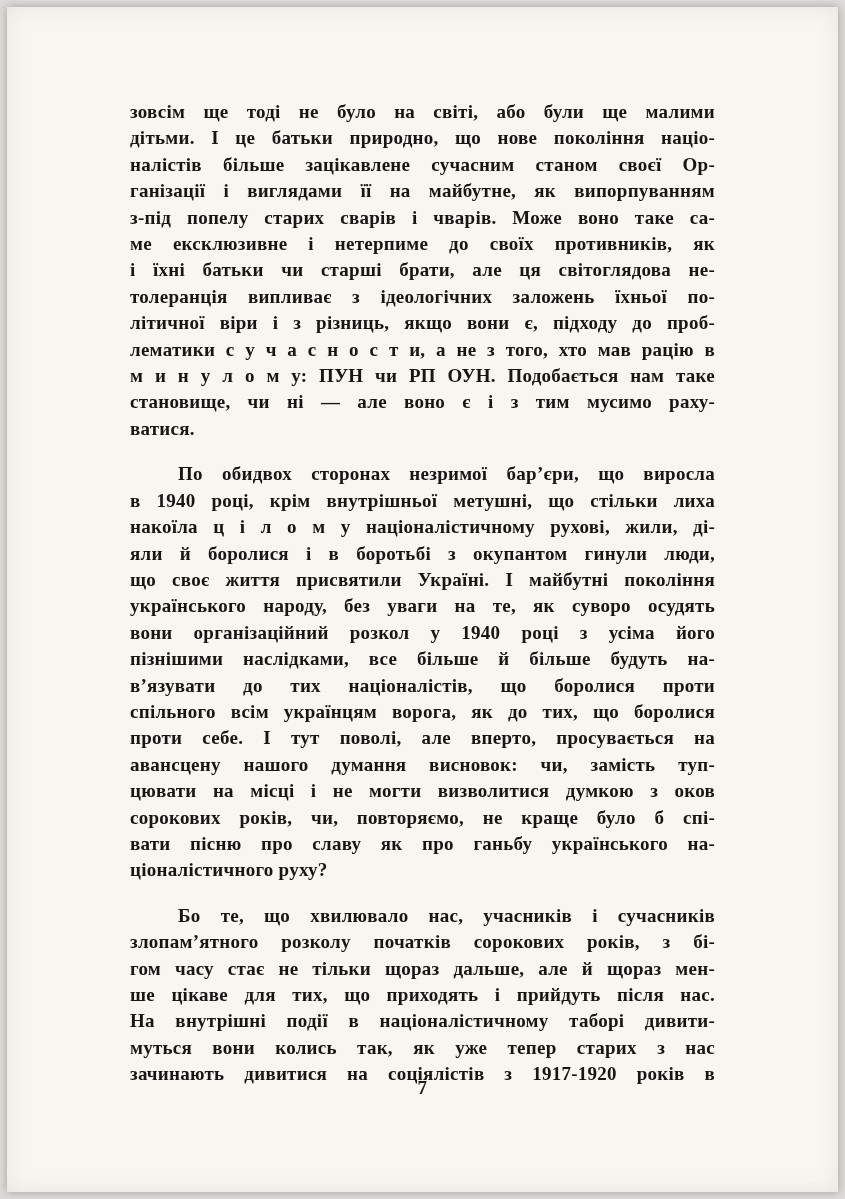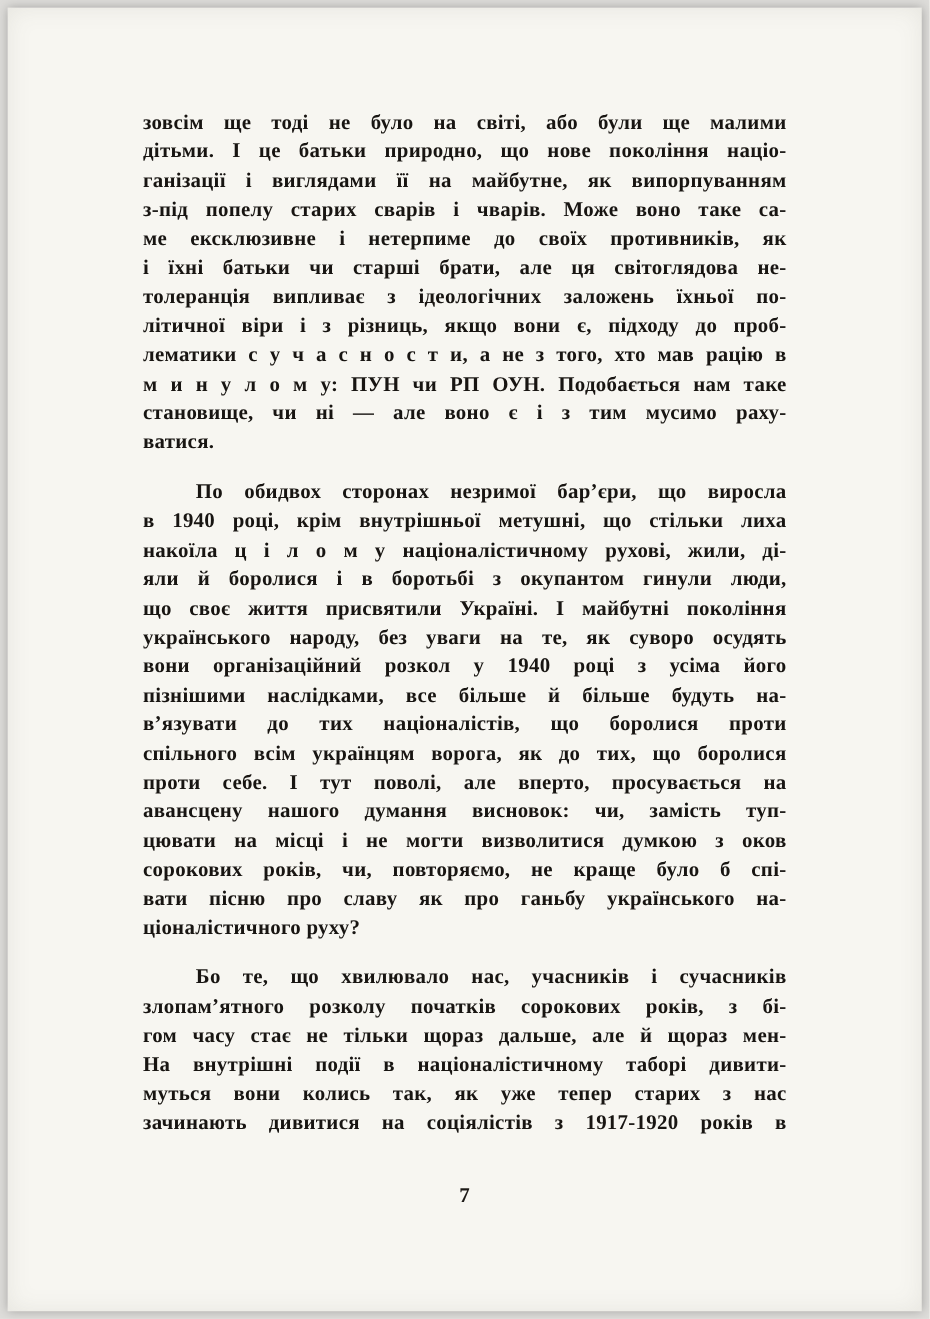--- a/index.html
+++ b/index.html
@@ -65,6 +65,7 @@
       <div class="paragraph">
         <div class="line">зовсім ще тоді не було на світі, або були ще малими</div>
         <div class="line">дітьми. І це батьки природно, що нове покоління націо-</div>
+        <div class="line">налістів більше зацікавлене сучасним станом своєї Ор-</div>
         <div class="line">ганізації і виглядами її на майбутне, як випорпуванням</div>
         <div class="line">з-під попелу старих сварів і чварів. Може воно таке са-</div>
         <div class="line">ме ексклюзивне і нетерпиме до своїх противників, як</div>

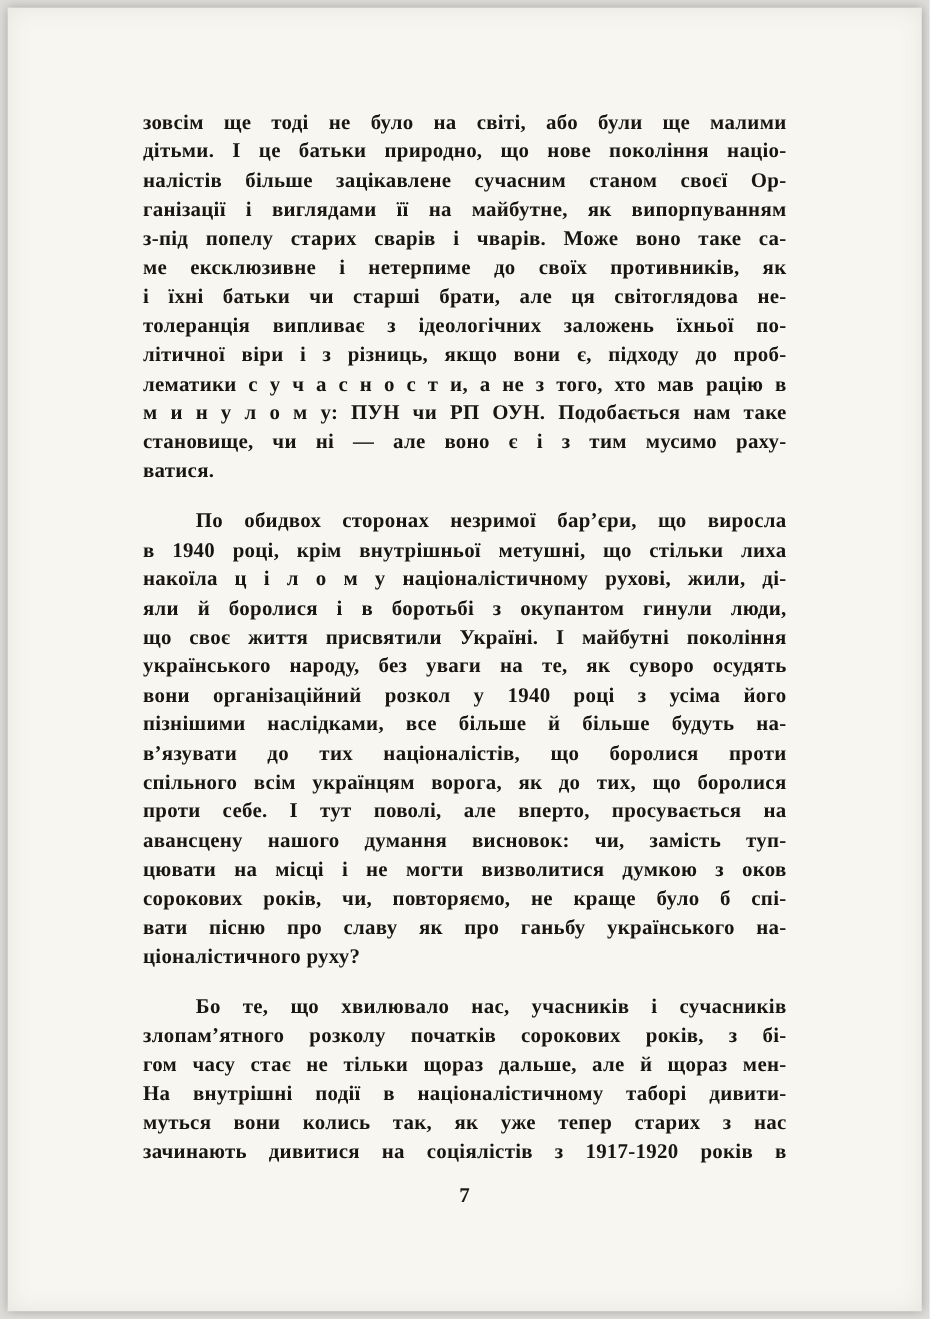--- a/index.html
+++ b/index.html
@@ -99,6 +99,7 @@
         <div class="line indent">Бо те, що хвилювало нас, учасників і сучасників</div>
         <div class="line">злопам’ятного розколу початків сорокових років, з бі-</div>
         <div class="line">гом часу стає не тільки щораз дальше, але й щораз мен-</div>
+        <div class="line">ше цікаве для тих, що приходять і прийдуть після нас.</div>
         <div class="line">На внутрішні події в націоналістичному таборі дивити-</div>
         <div class="line">муться вони колись так, як уже тепер старих з нас</div>
         <div class="line">зачинають дивитися на соціялістів з 1917-1920 років в</div>

